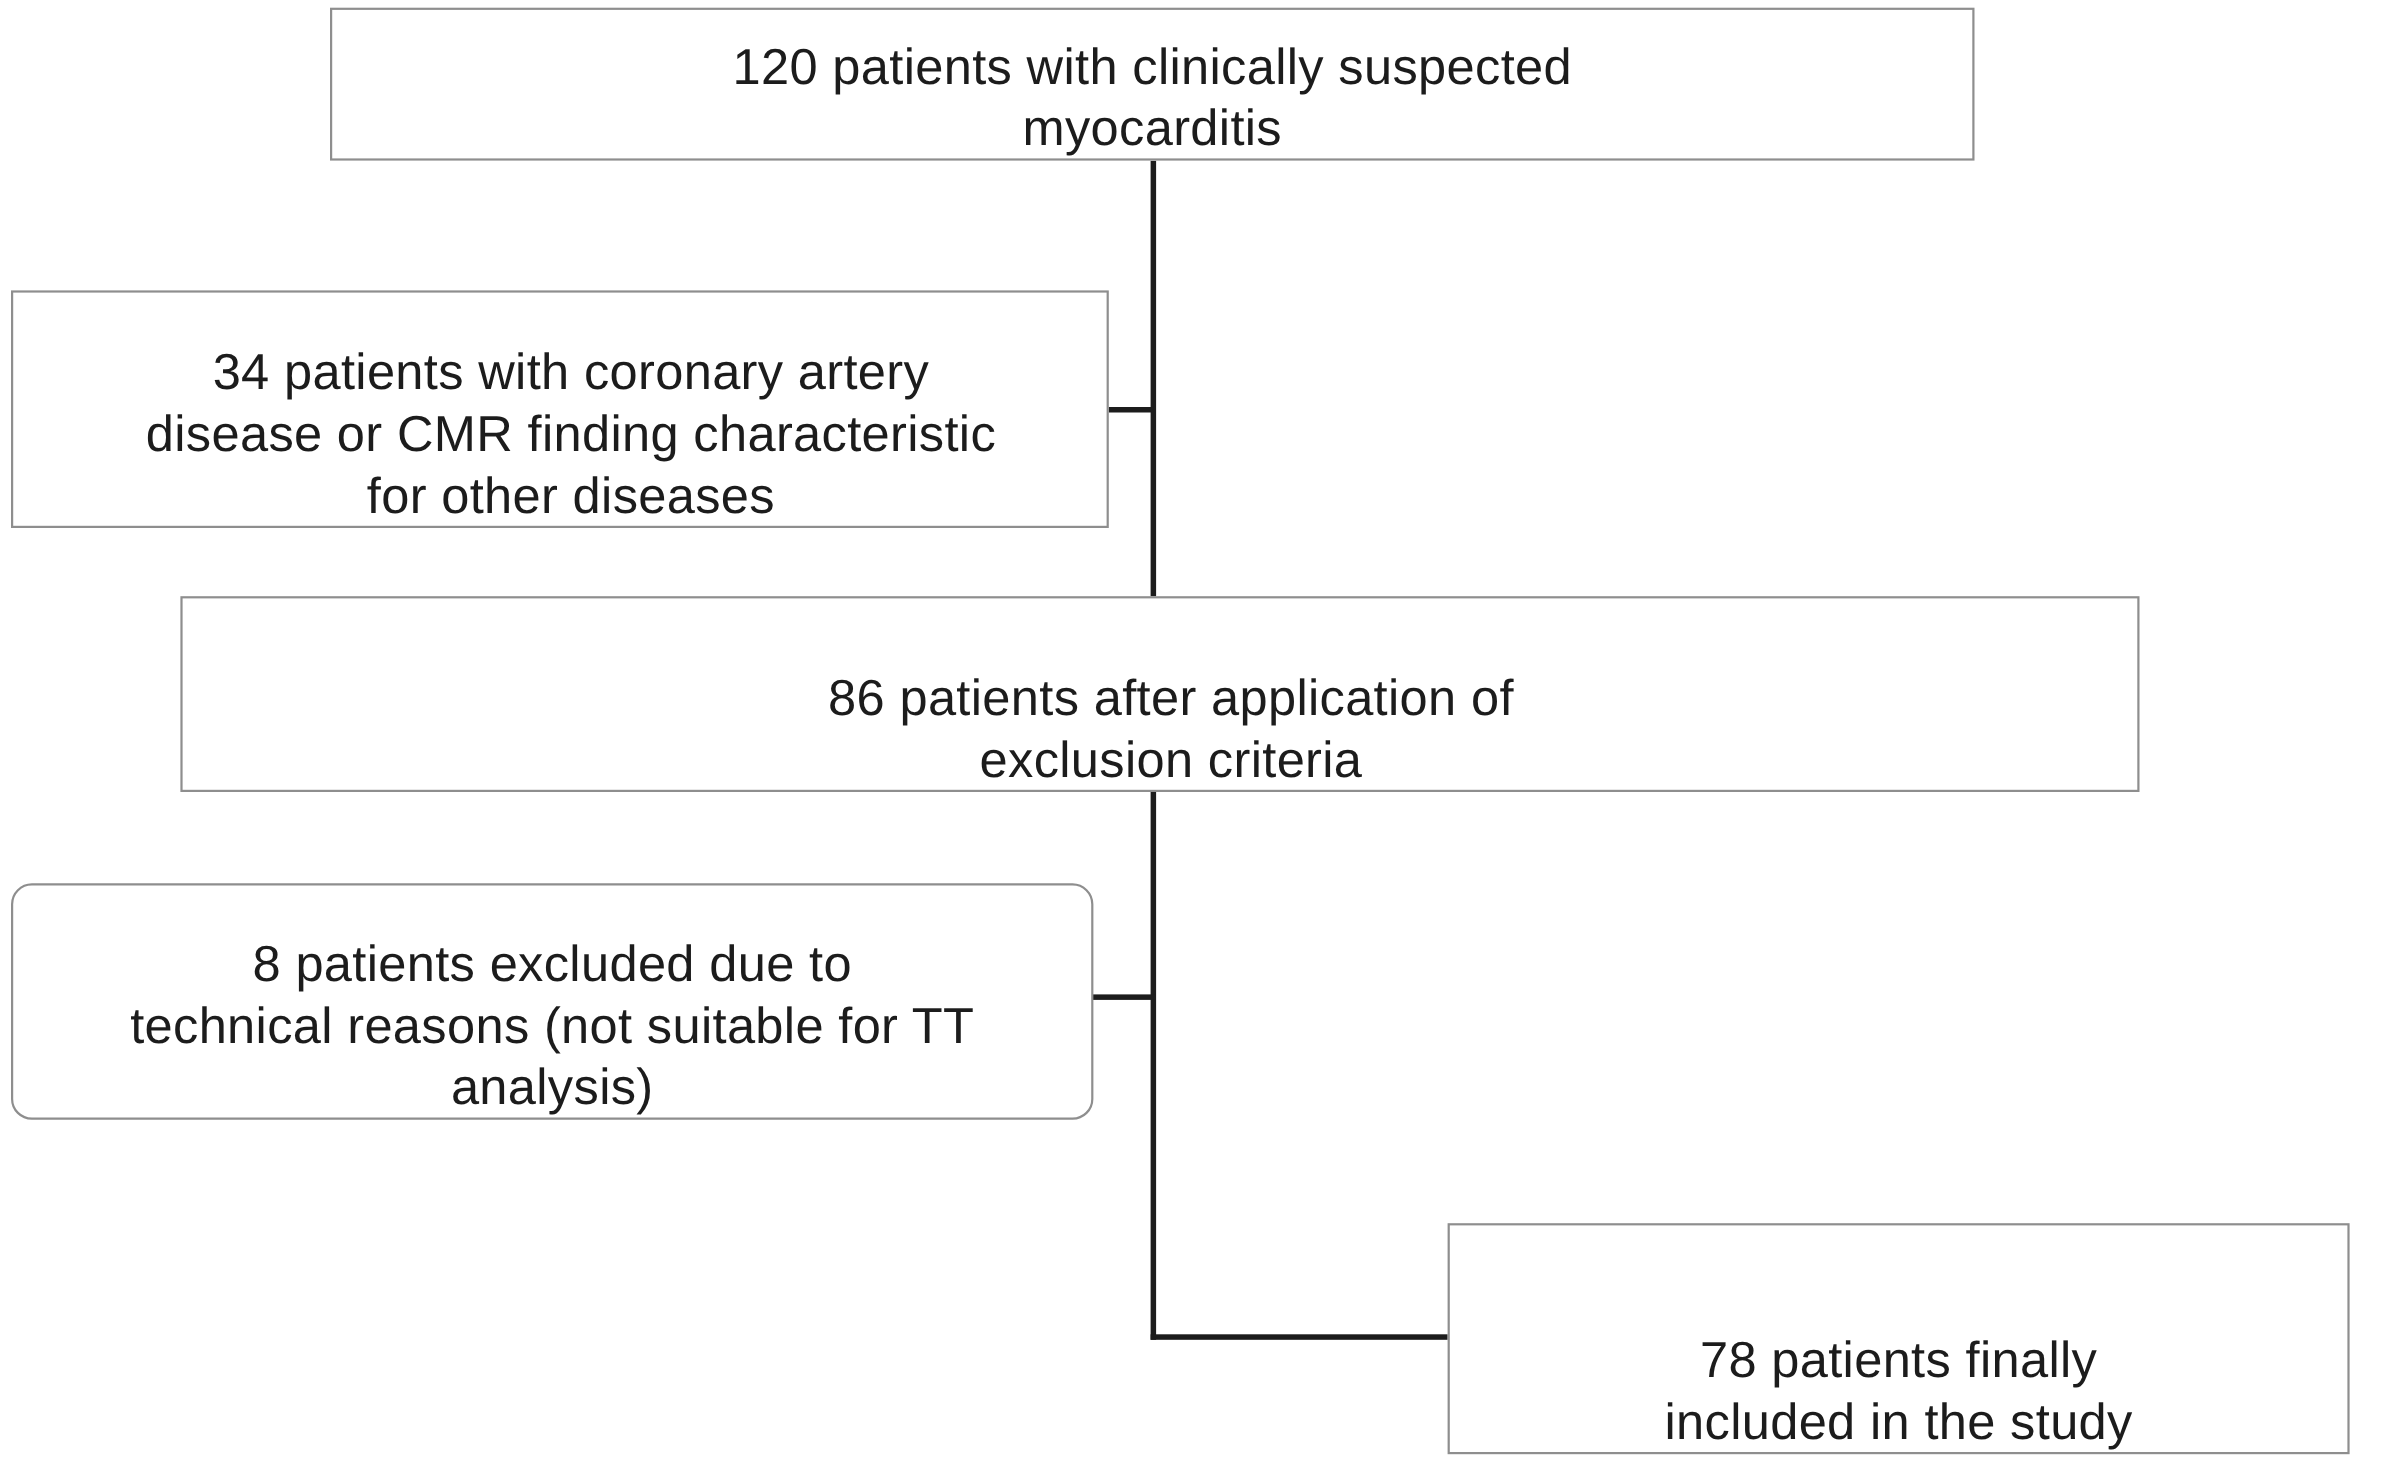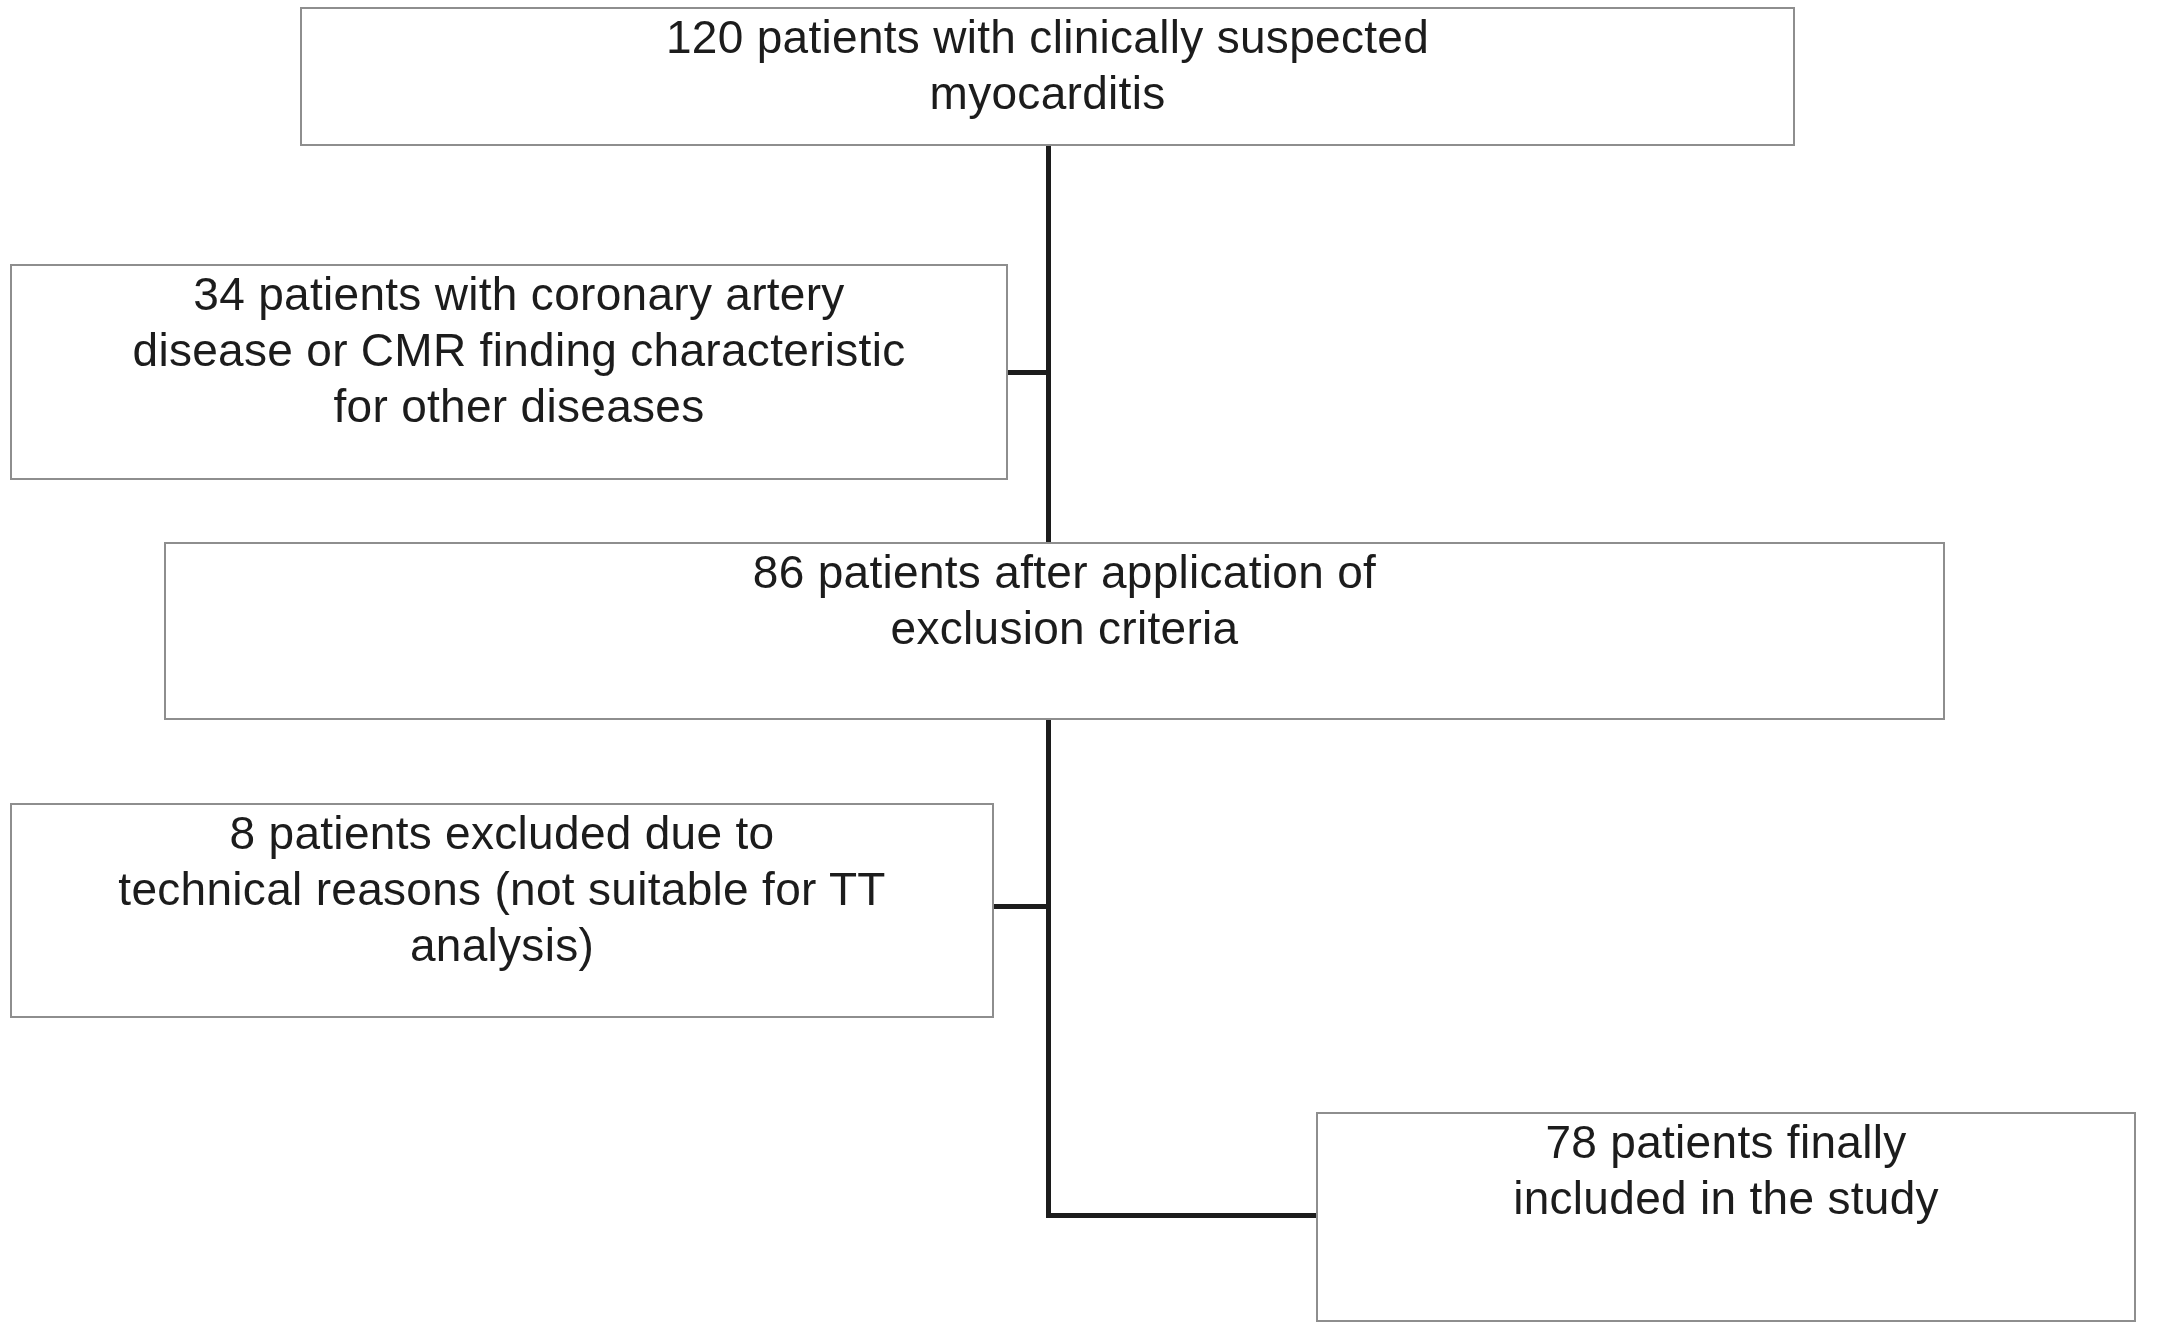--- a/index.html
+++ b/index.html
@@ -22,7 +22,7 @@
     border: 2px solid var(--border, #8e8e8e);
     background: #ffffff;
     display: flex;
-    align-items: flex-start;
+    align-items: flex-end;
     justify-content: center;
     text-align: center;
   }

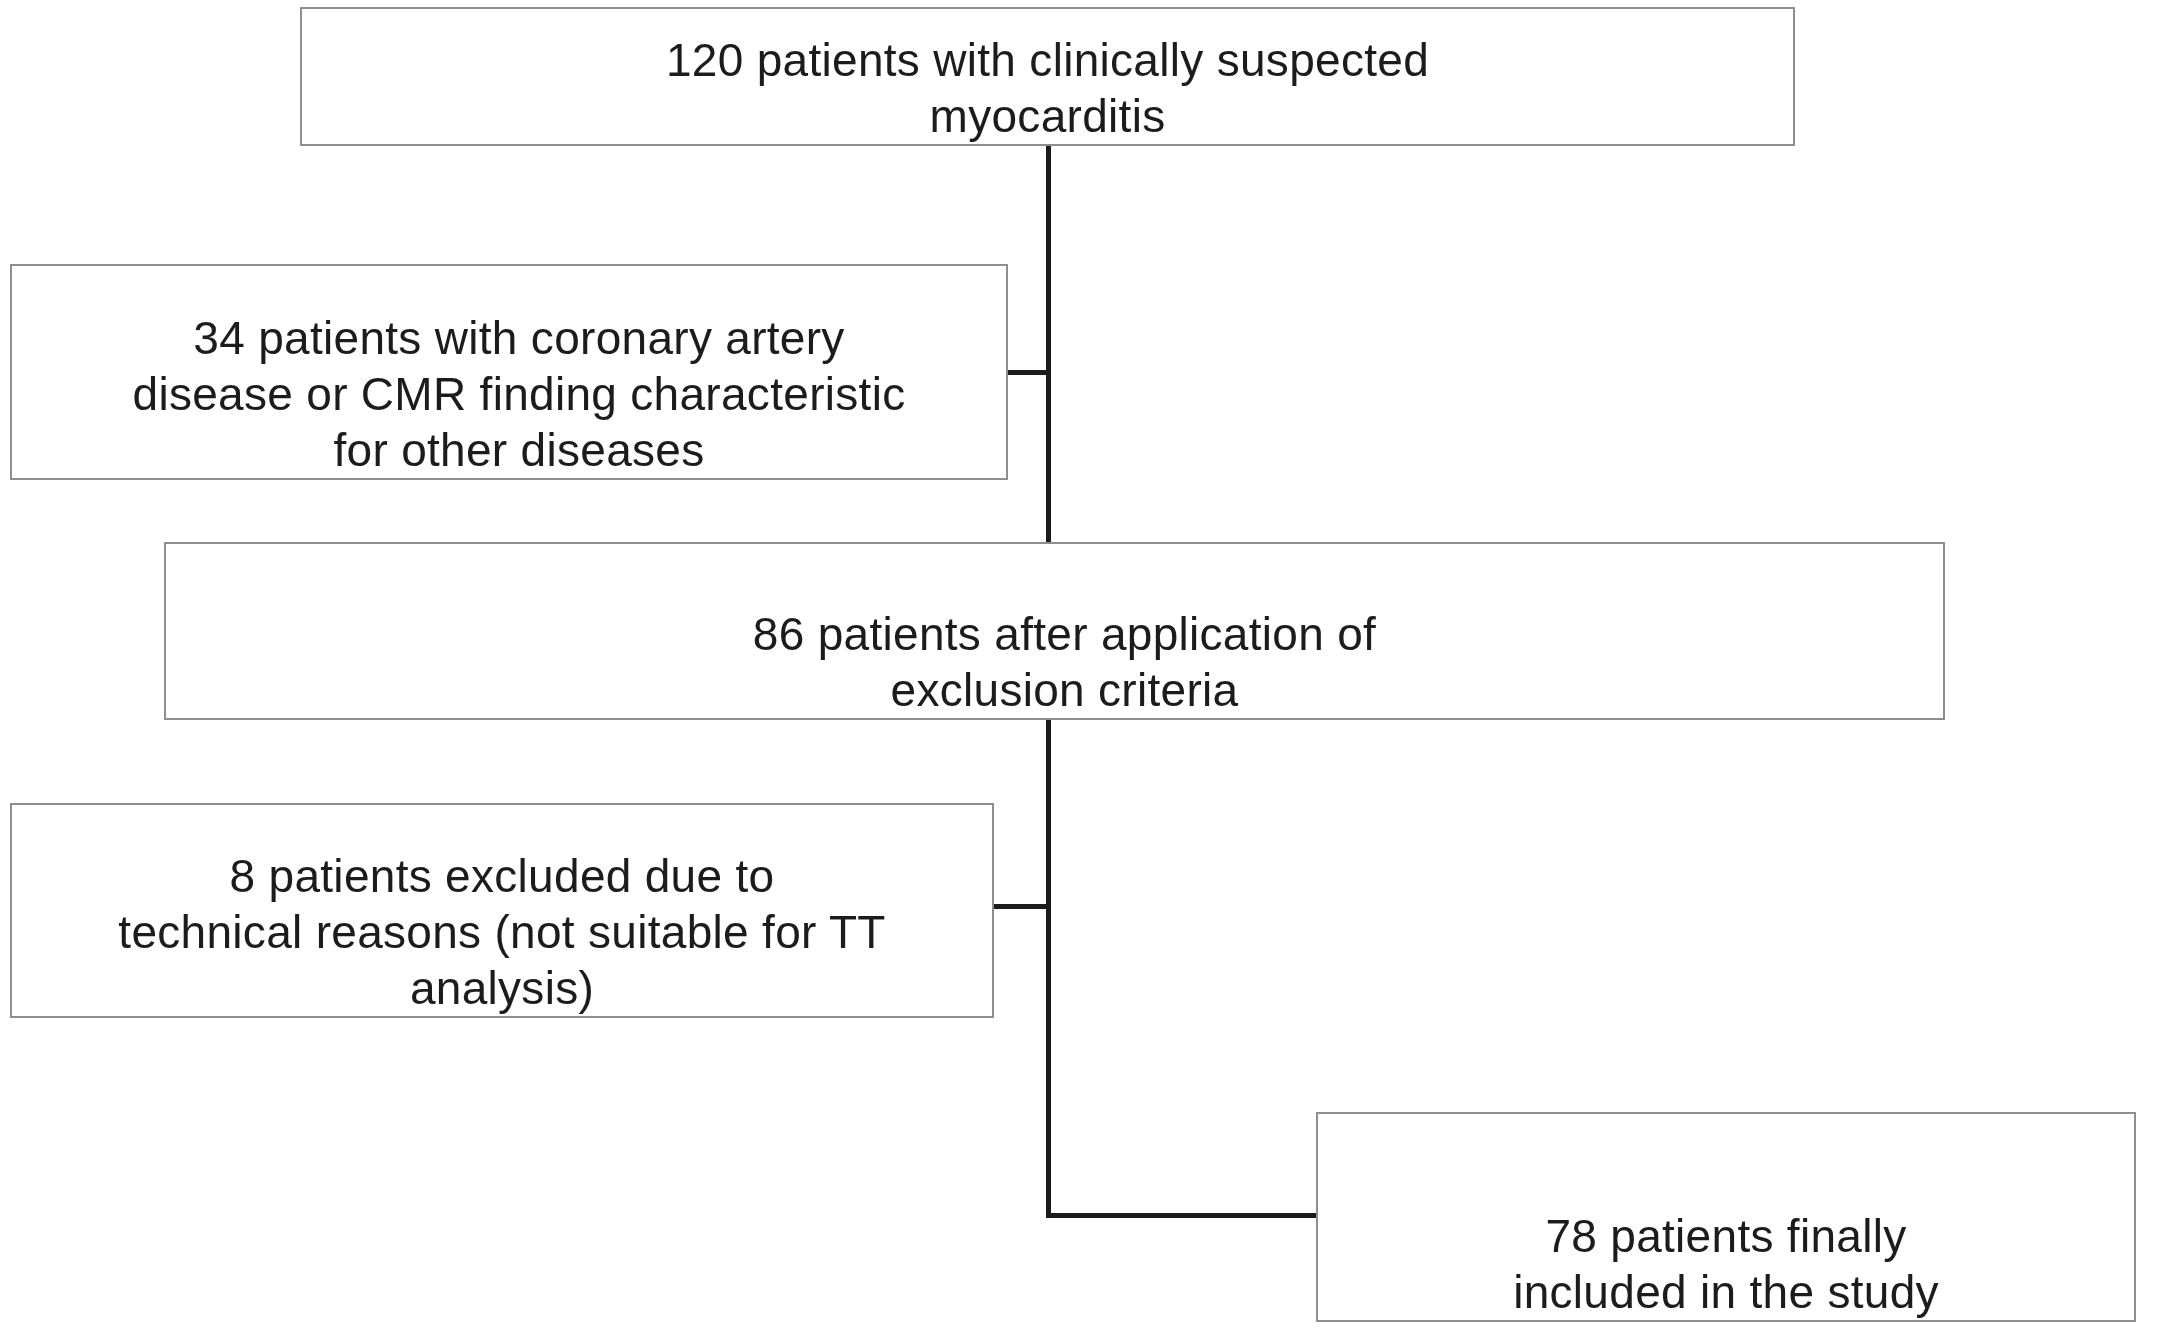--- a/index.html
+++ b/index.html
@@ -41,7 +41,7 @@
   .box-suspected        { left: 300px;  top: 7px;    width: 1495px; height: 139px; }
   .box-excluded-cad     { left: 10px;   top: 264px;  width: 998px;  height: 216px; padding-left: 20px; }
   .box-after-exclusion  { left: 164px;  top: 542px;  width: 1781px; height: 178px; padding-left: 20px; }
-  .box-excluded-tech    { left: 10px;   top: 803px;  width: 984px;  height: 215px; }
+  .box-excluded-tech    { left: 10px;   top: 803px;  width: 984px;  height: 215px; border-radius: 19px; }
   .box-included         { left: 1316px; top: 1112px; width: 820px;  height: 210px; }
   
   .conn-v-top           { left: 1046px; top: 146px;  width: 5px;   height: 398px; }

